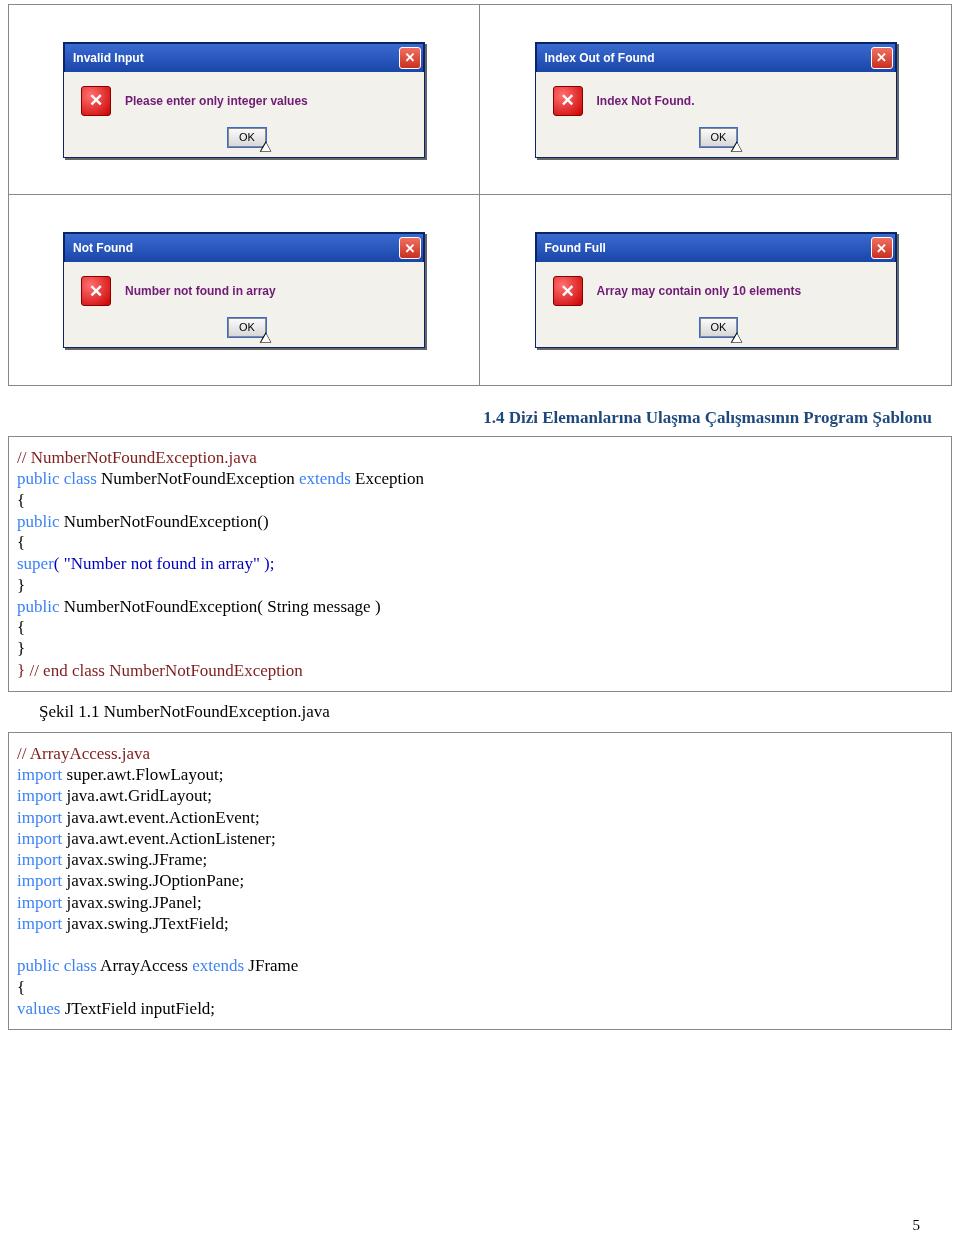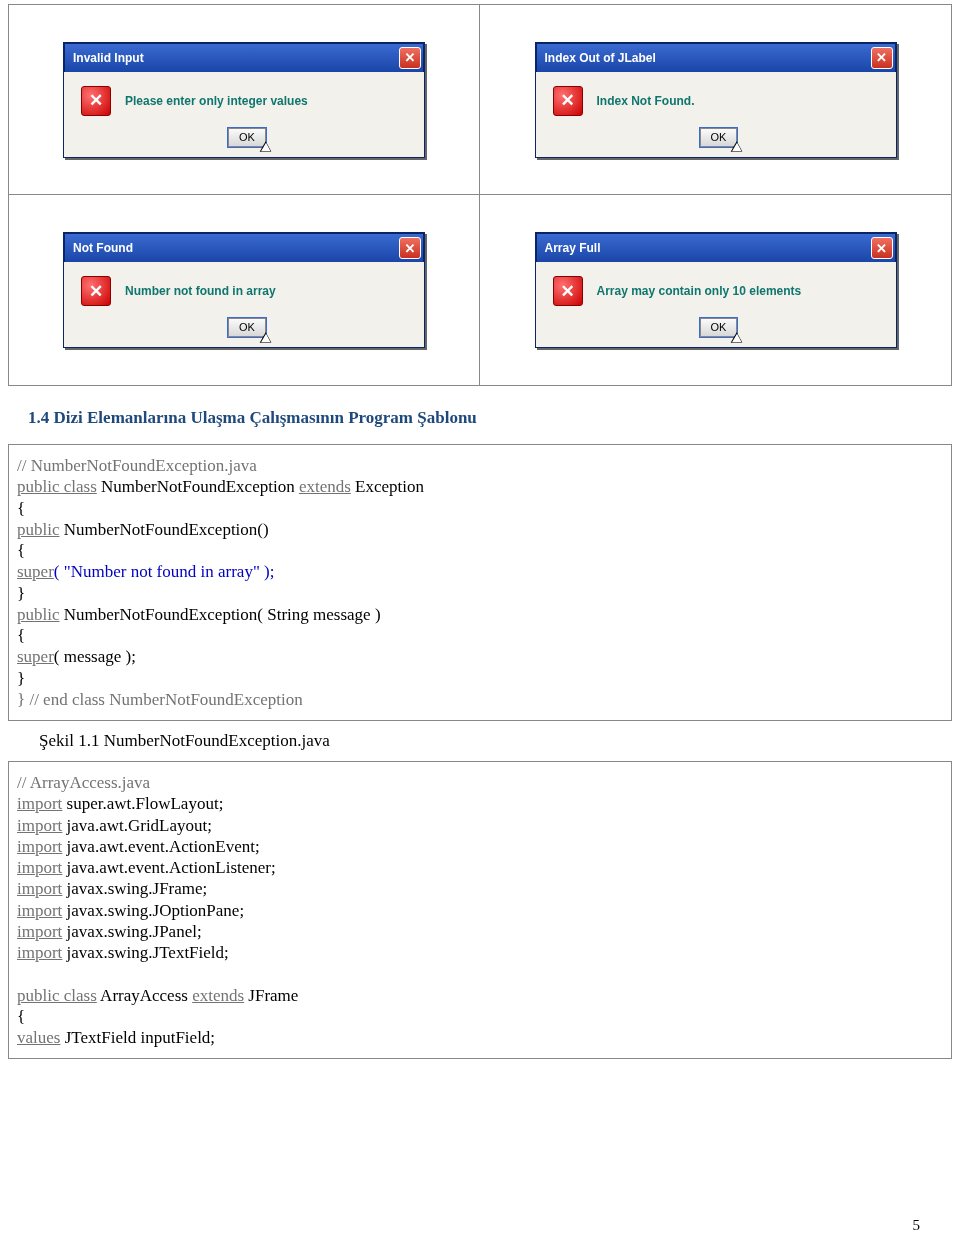--- a/index.html
+++ b/index.html
@@ -193,7 +193,7 @@
     <div class="cell">
       <div class="dlg">
         <div class="dlg-title">
-          <span class="title-text">Index Out of JLabel</span>
+          <span class="title-text">Index Out of Found</span>
           <div class="x-btn">✕</div>
         </div>
         <div class="dlg-body">

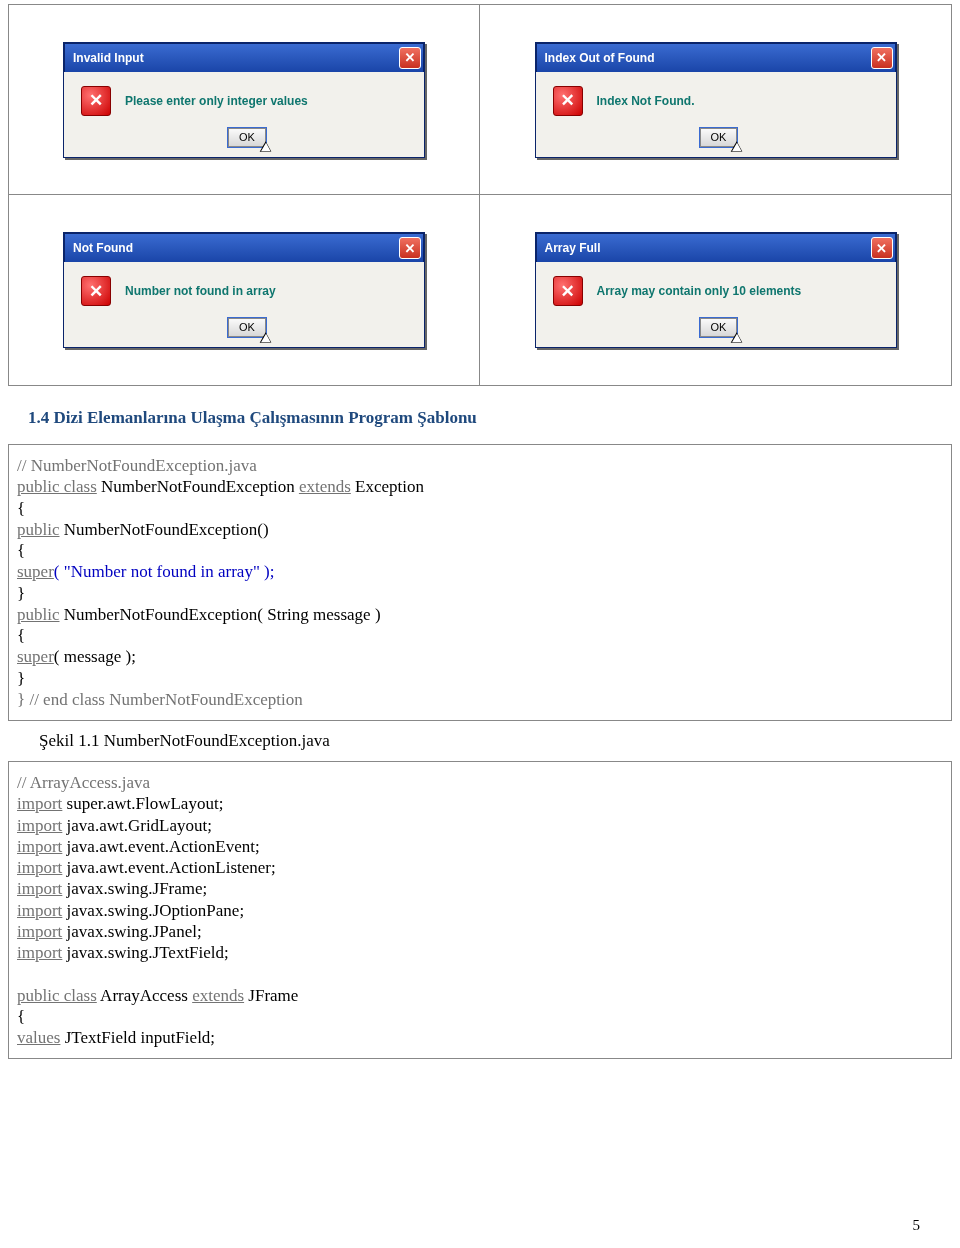--- a/index.html
+++ b/index.html
@@ -90,7 +90,7 @@
   }
   .msg-text {
     font: bold 12px Tahoma, sans-serif;
-    color: #0f766e;
+    color: #701a75;
   }
   .btn-row {
     margin-top: 12px;

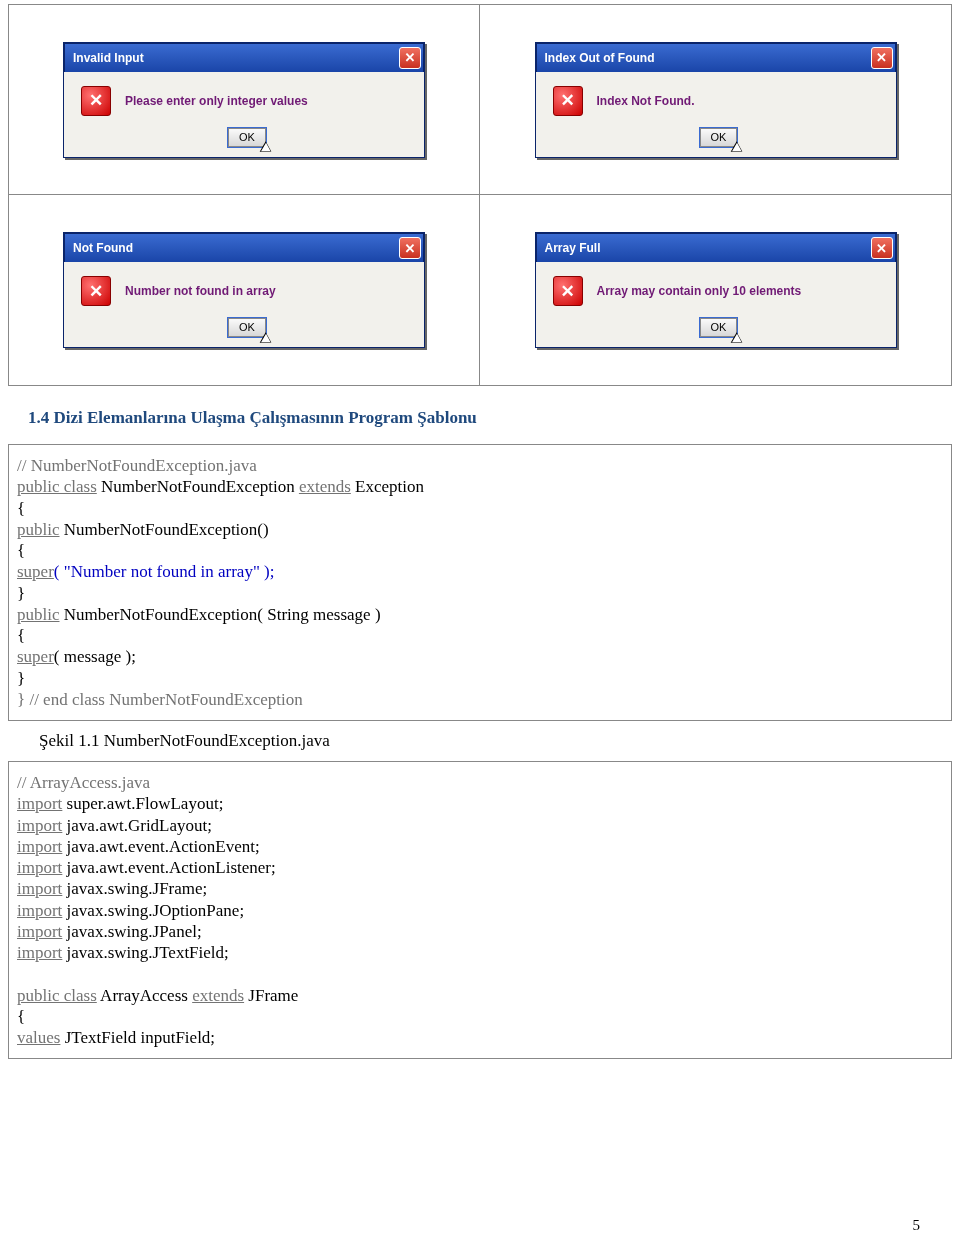--- a/index.html
+++ b/index.html
@@ -235,7 +235,7 @@
     <div class="cell">
       <div class="dlg">
         <div class="dlg-title">
-          <span class="title-text">Array Full</span>
+          <span class="title-text">Found Full</span>
           <div class="x-btn">✕</div>
         </div>
         <div class="dlg-body">

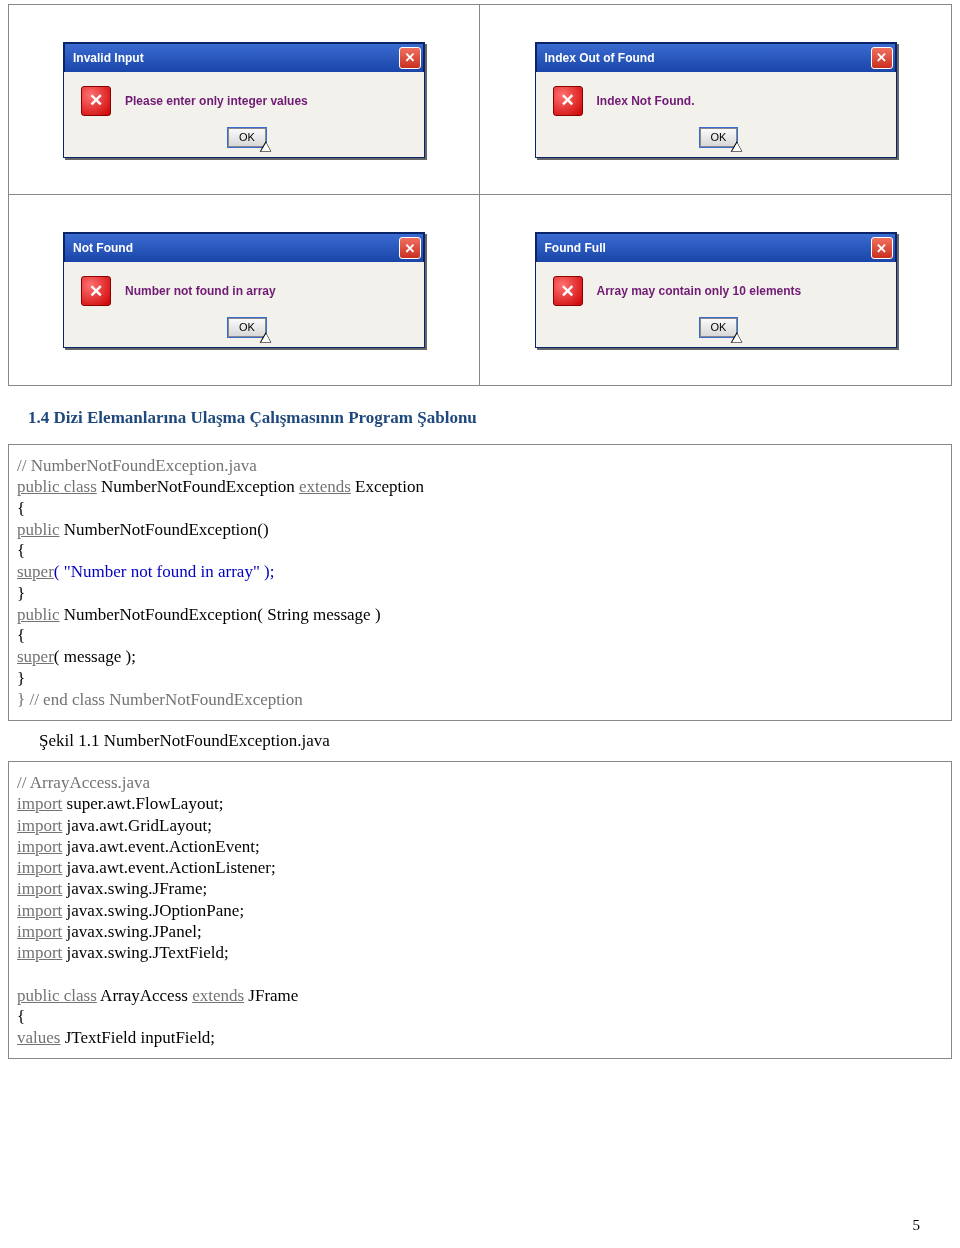--- a/index.html
+++ b/index.html
@@ -141,7 +141,8 @@
   h3.section-heading {
     color: #1f497d;
     font: bold 17px "Times New Roman", serif;
-    margin: 22px 28px 16px 28px;
+    margin: 22px 28px 8px 28px;
+    text-align: right;
   }
   .code-box {
     border: 1px solid #888;

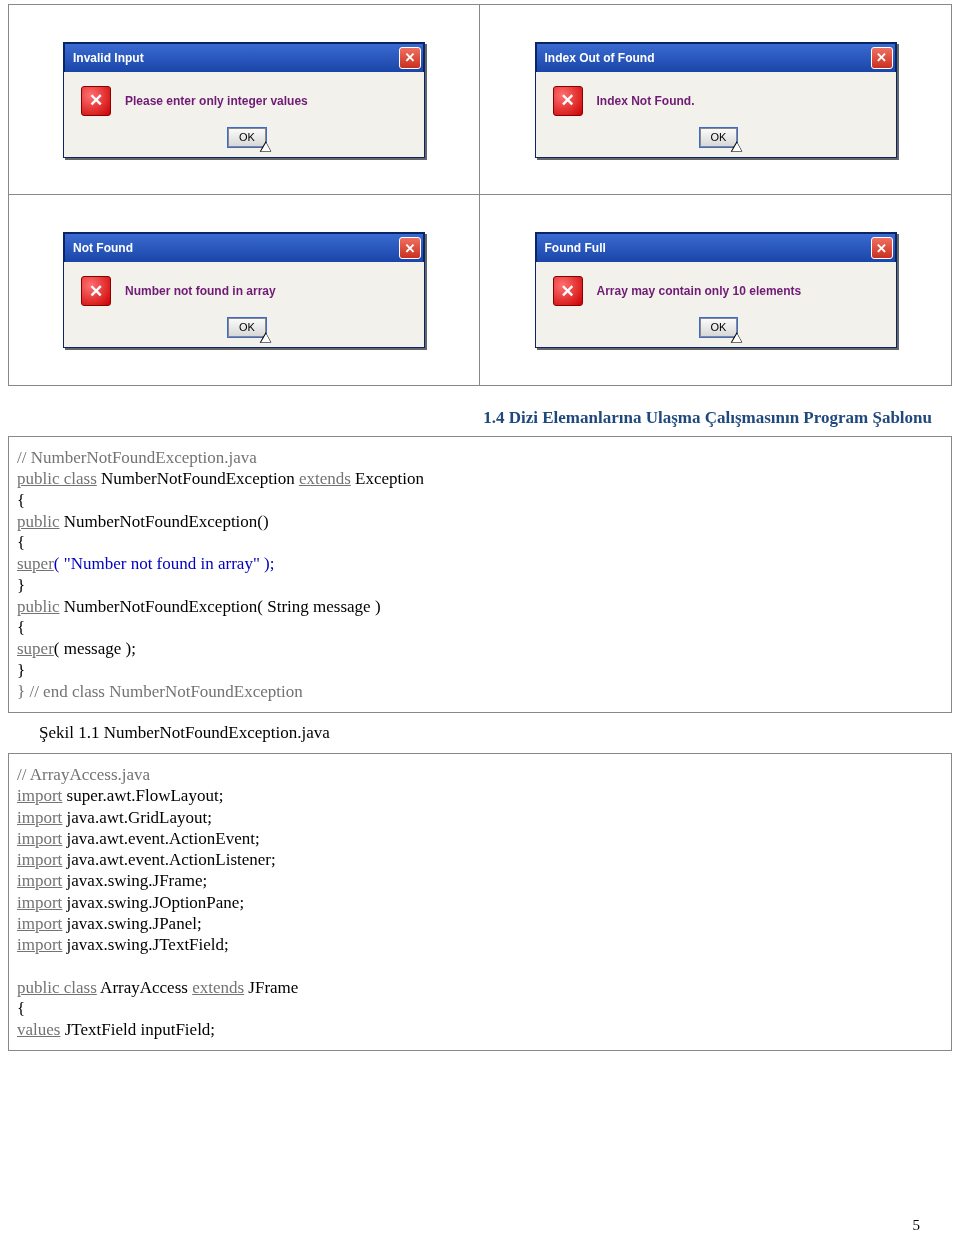--- a/index.html
+++ b/index.html
@@ -151,7 +151,7 @@
     font: 17px "Times New Roman", serif;
     line-height: 1.25;
   }
-  .cmt { color: #737373; }
+  .cmt { color: #7f1d1d; }
   .kw { color: #737373; text-decoration: underline; }
   .plain { color: #000; text-align: center; }
   .str { color: #0000c0; }

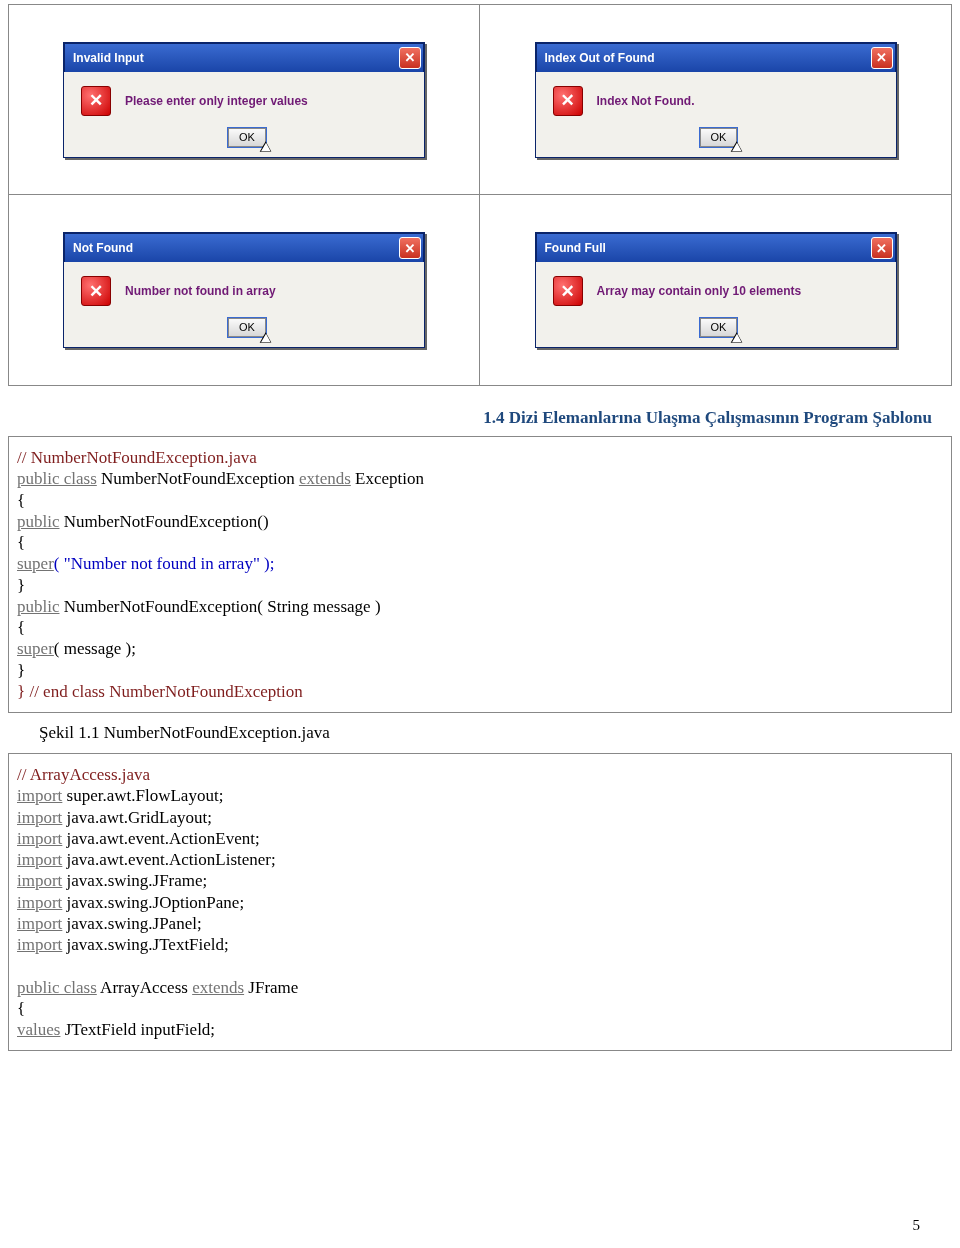--- a/index.html
+++ b/index.html
@@ -152,7 +152,7 @@
     line-height: 1.25;
   }
   .cmt { color: #7f1d1d; }
-  .kw { color: #737373; text-decoration: underline; }
+  .kw { color: #3b82f6; }
   .plain { color: #000; text-align: center; }
   .str { color: #0000c0; }
   .caption {

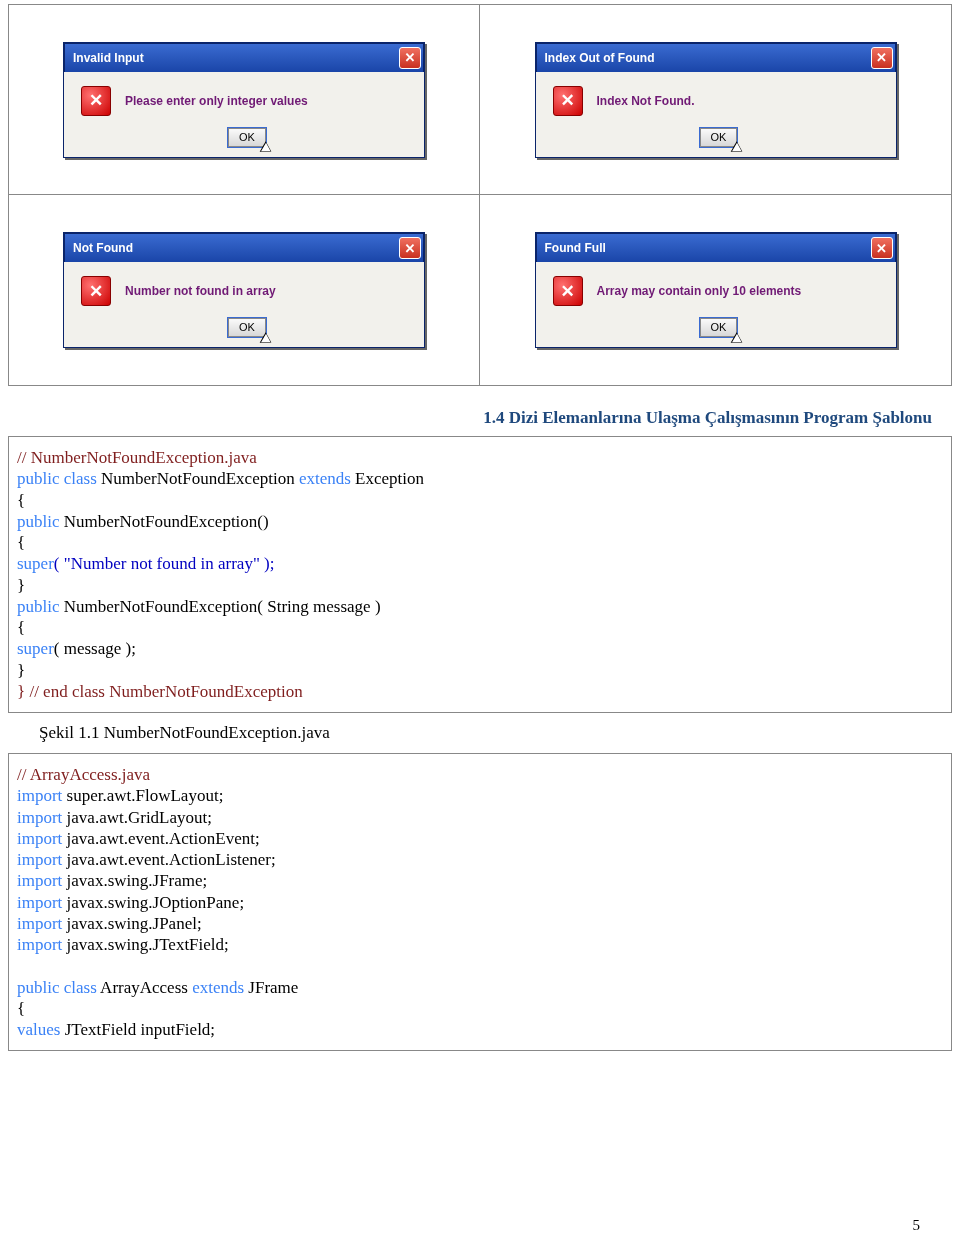--- a/index.html
+++ b/index.html
@@ -268,7 +268,6 @@
   <div>}</div>
   <div><span class="kw">public</span><span class="plain"> NumberNotFoundException( String message )</span></div>
   <div>{</div>
-  <div><span class="kw">super</span><span class="plain">( message );</span></div>
   <div>}</div>
   <div><span class="cmt">} // end class NumberNotFoundException</span></div>
 </div>

